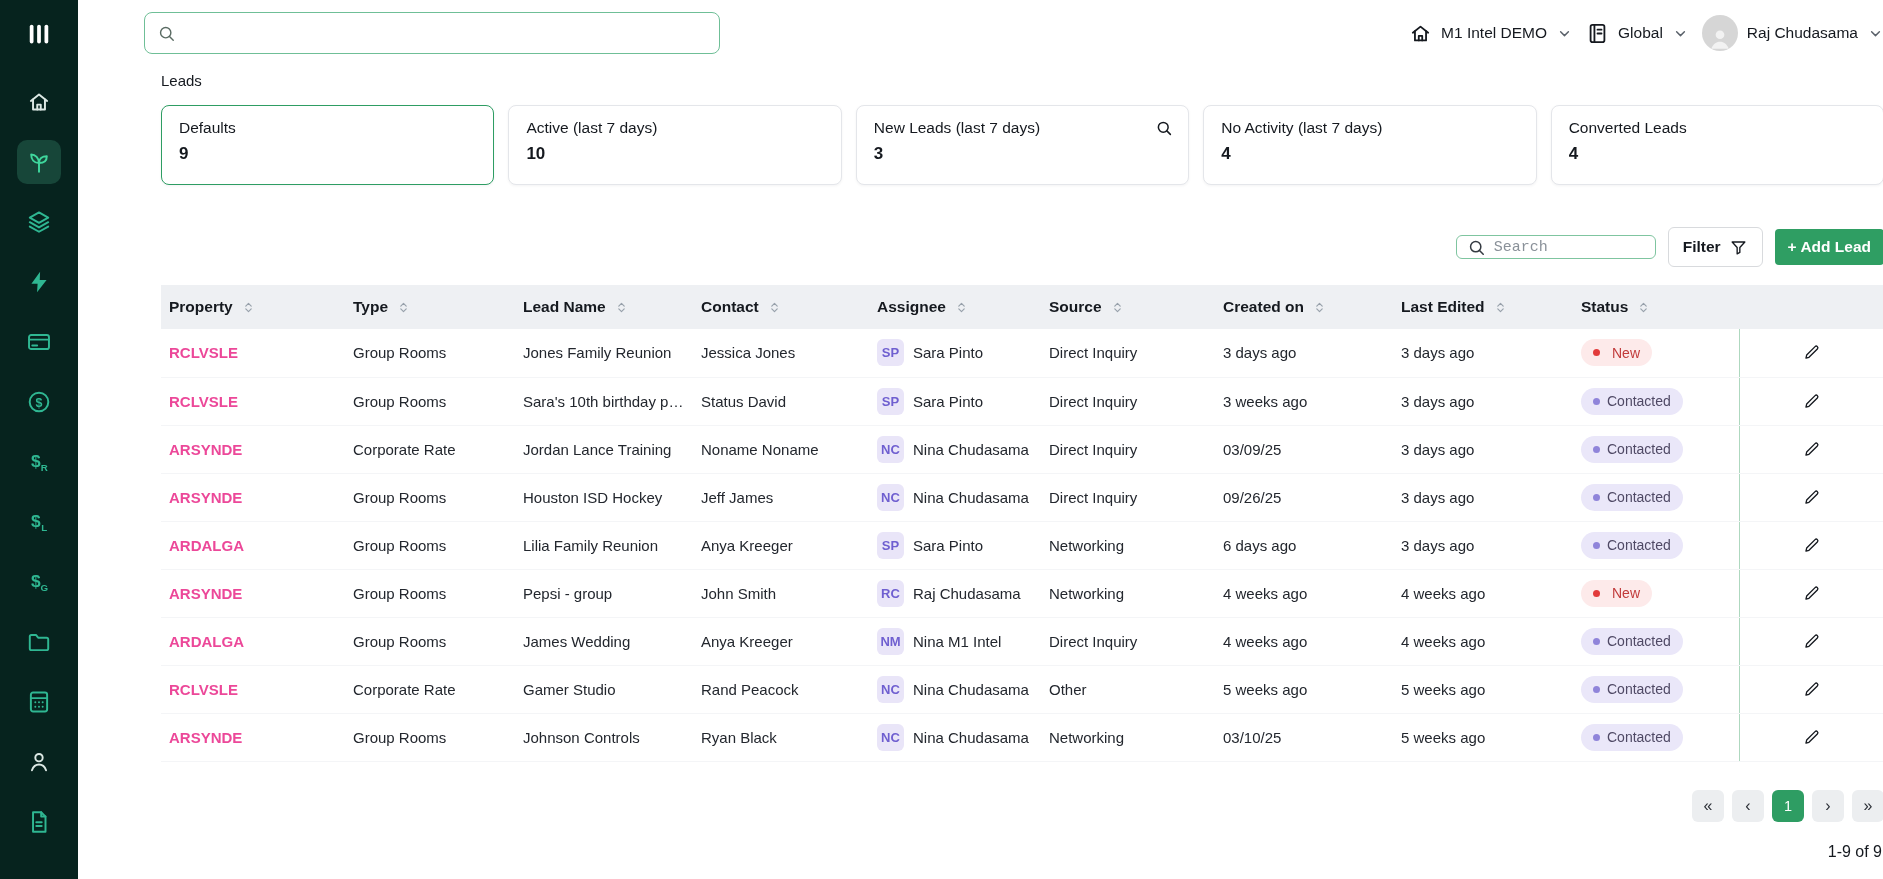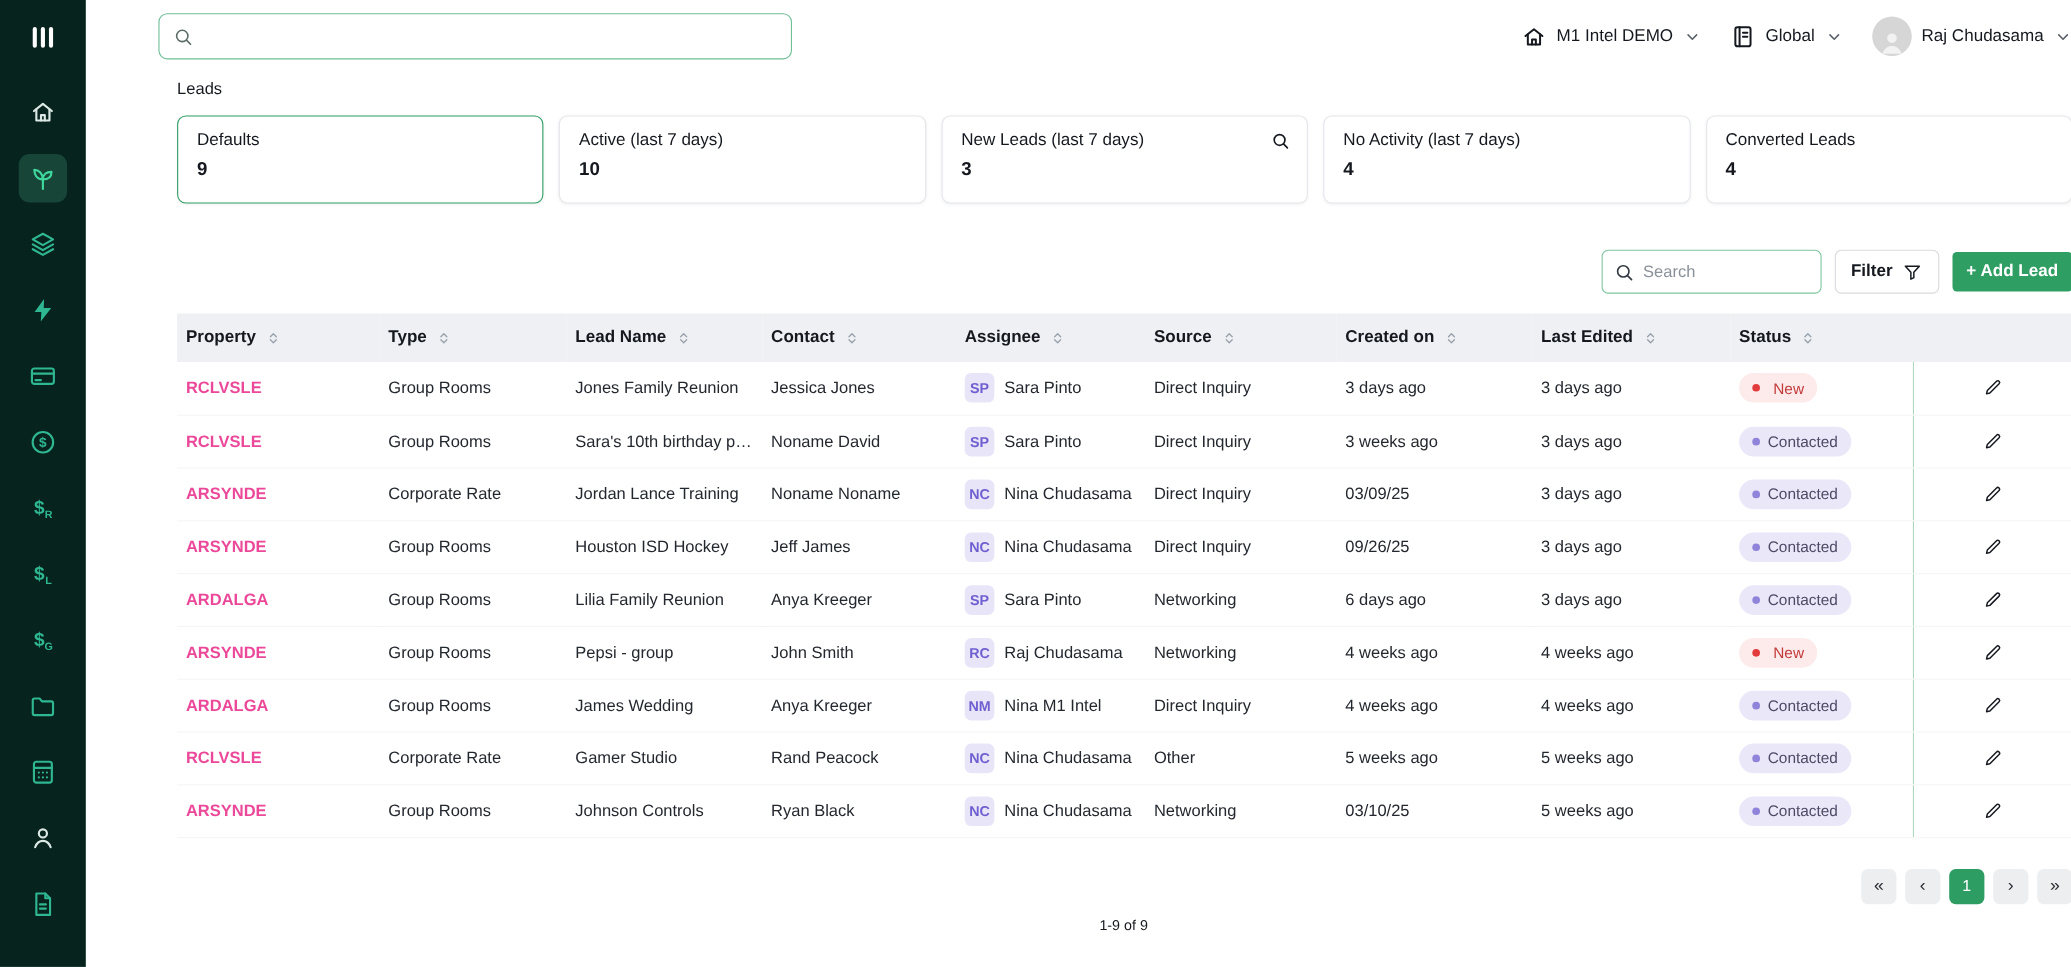--- a/index.html
+++ b/index.html
@@ -28,7 +28,7 @@
   .global-search { width:576px; height:42px; border:1px solid #6fbf97; border-radius:8px; display:flex; align-items:center;
                    padding:0 12px; gap:8px; background:#fff; color:#5a6b63; }
   .global-search input { border:none; outline:none; flex:1; font-size:15px; font-family:inherit; color:#1f2430; background:transparent; }
-  .topbar-right { display:flex; align-items:center; gap:26px; }
+  .topbar-right { display:flex; align-items:center; gap:13px; }
   .selector { display:flex; align-items:center; gap:9px; background:transparent; border:none; cursor:pointer;
               font-family:inherit; font-size:15.5px; color:#15191f; font-weight:500; }
   .selector .chev { color:#596069; }

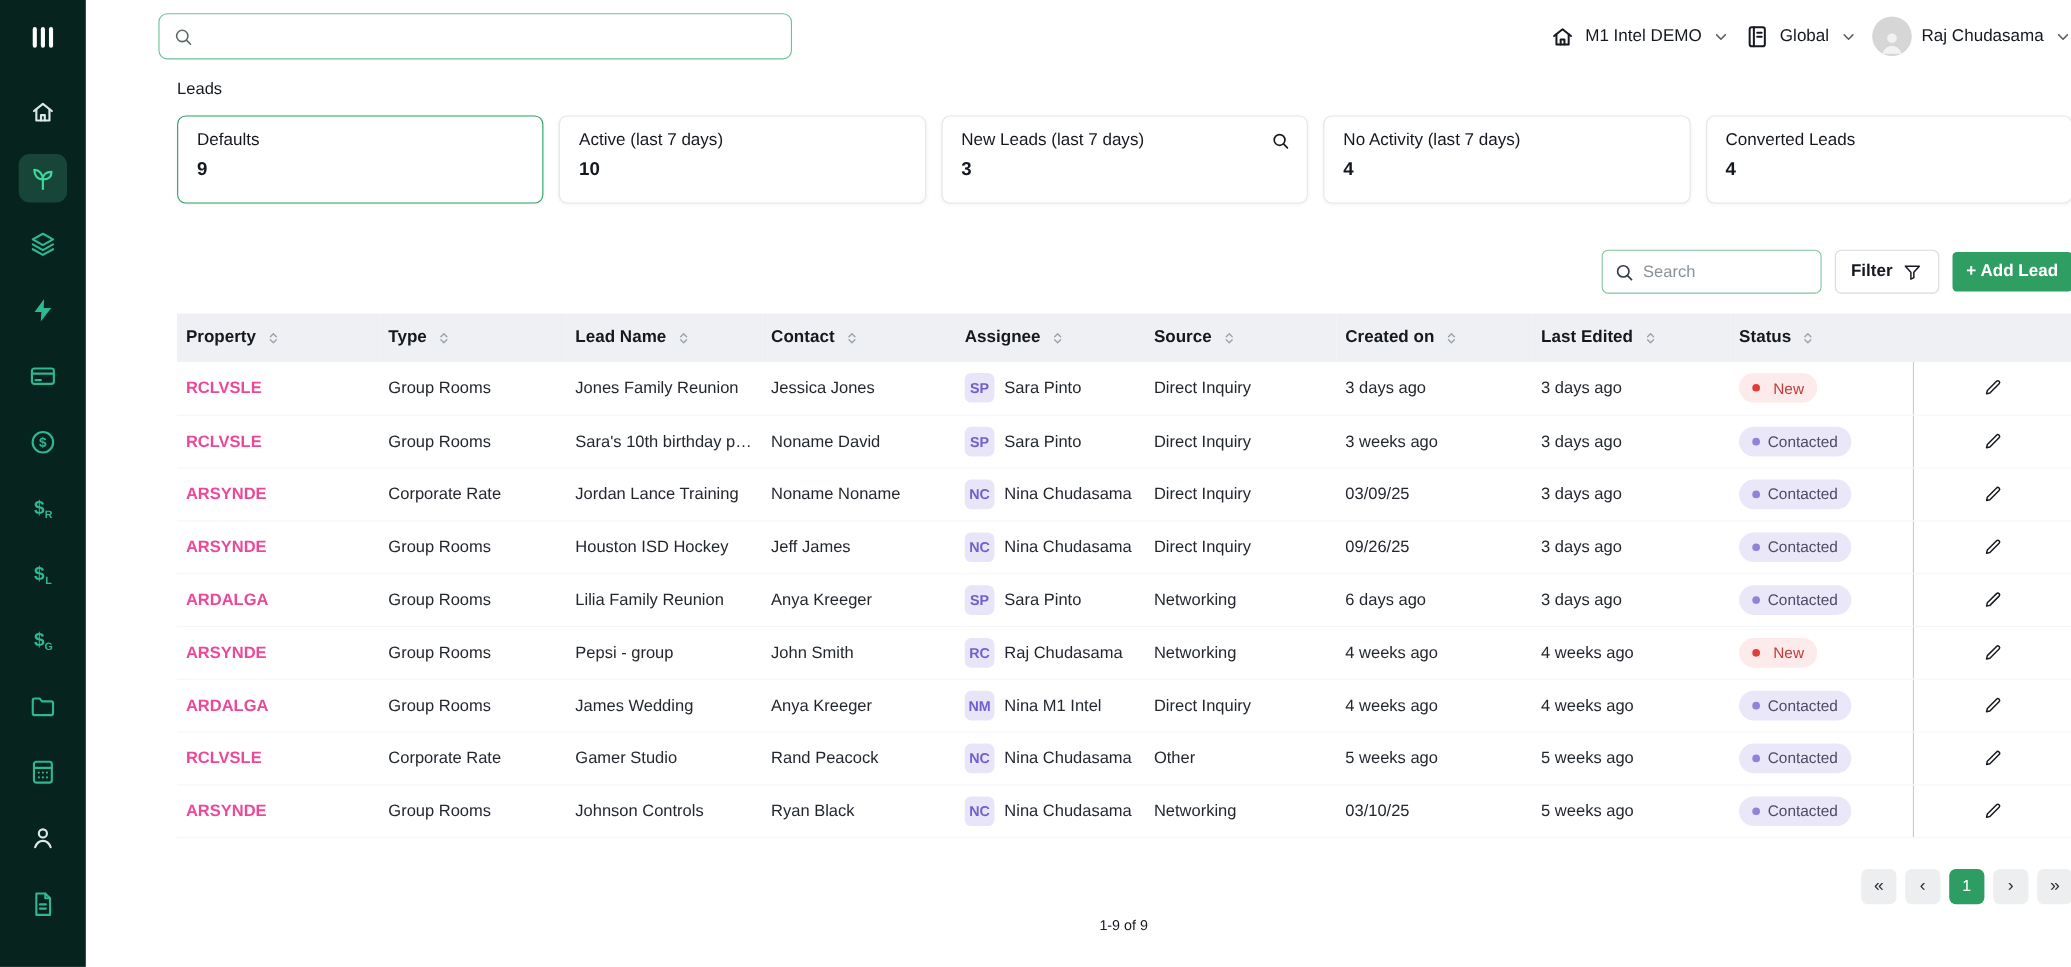--- a/index.html
+++ b/index.html
@@ -48,8 +48,8 @@
 
   
   .table-controls { display:flex; justify-content:flex-end; align-items:center; gap:12px; margin-top:42px; }
-  .table-search { width:200px; height:40px; border:1px solid #7fc5a0; border-radius:6px; display:flex; align-items:center;
-                  gap:8px; padding:0 10px; background:#fff; color:#343a41; }
+  .table-search { width:200px; height:24px; border:1px solid #7fc5a0; border-radius:6px; display:flex; align-items:center;
+                  gap:8px; padding:0 10px; background:#fff; color:#343a41;font-family:Liberation Mono, monospace; }
   .table-search input { border:none; outline:none; flex:1; font-size:15px; font-family:inherit; color:#1f2430; width:100%; }
   .table-search input::placeholder { color:#8a9199; }
   .btn-filter { height:40px; padding:0 14px; background:#fff; border:1px solid #d8dadd; border-radius:6px; font-family:inherit;

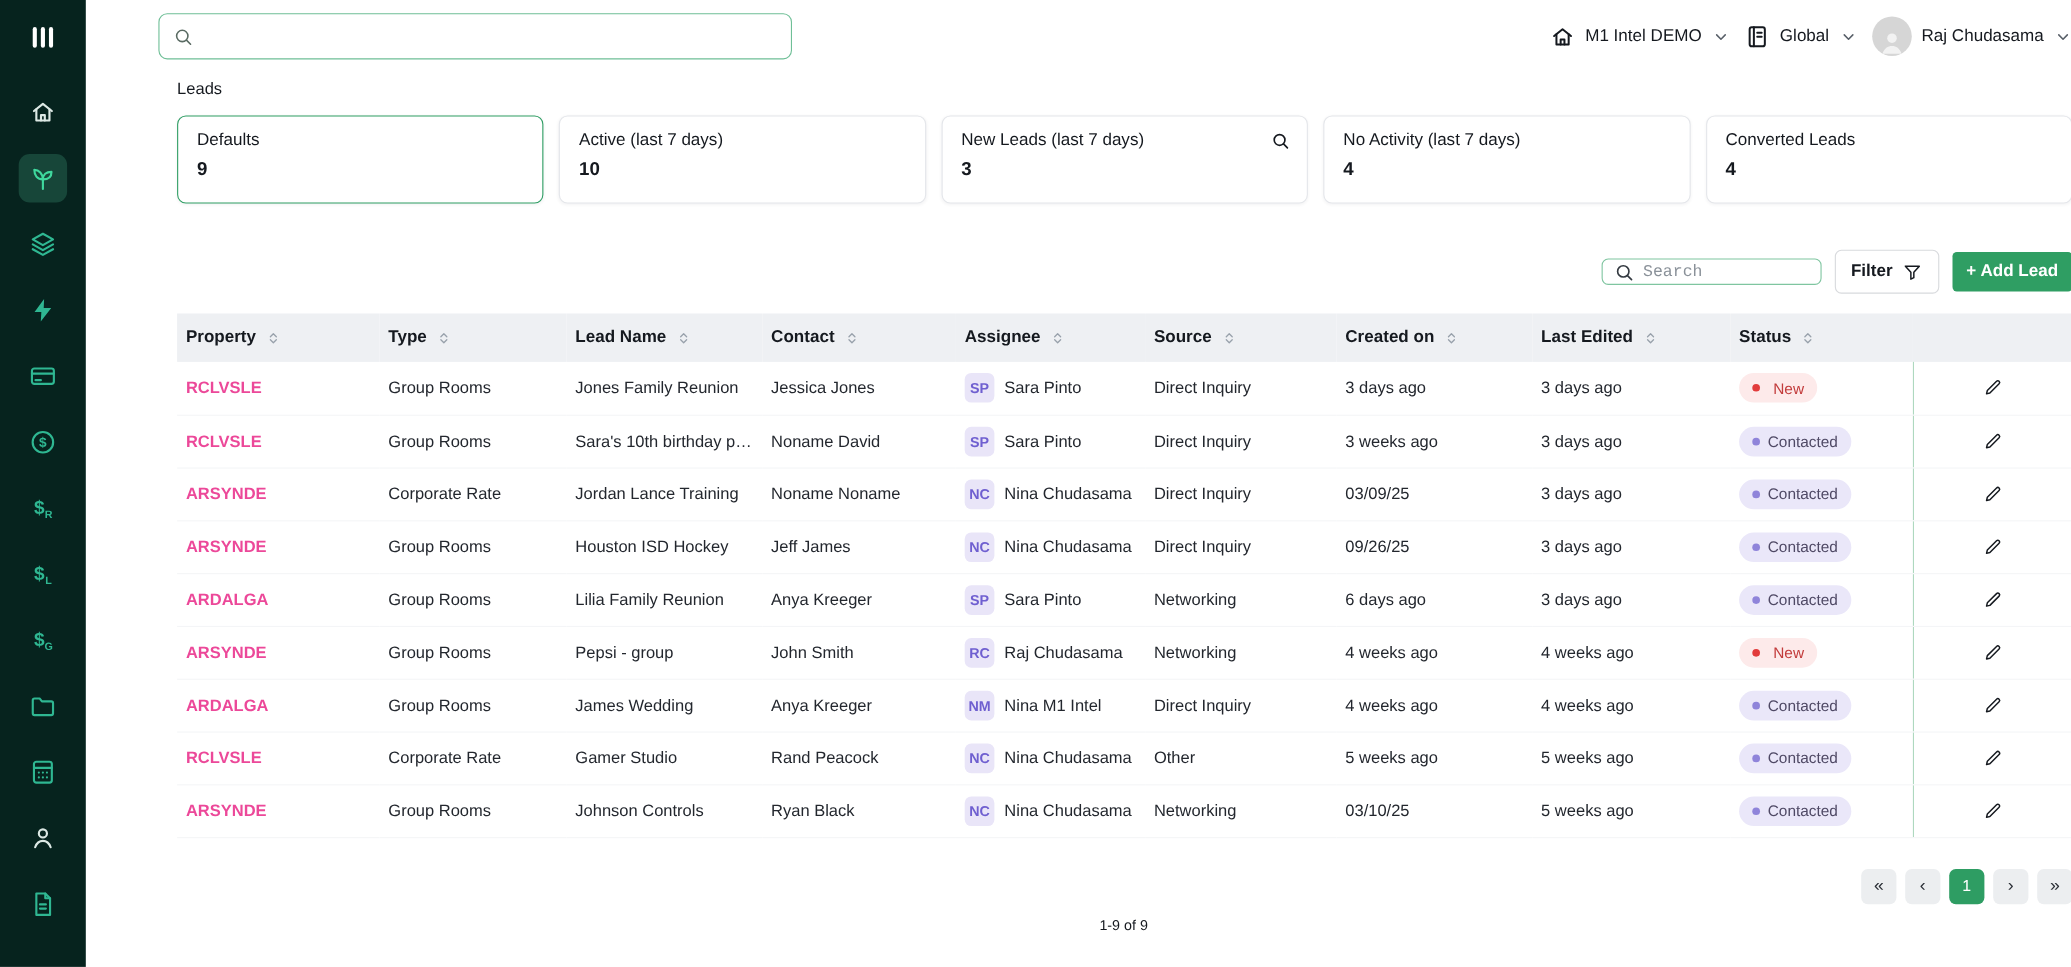--- a/index.html
+++ b/index.html
@@ -424,7 +424,7 @@
     <td class="col-property"><span>RCLVSLE</span></td>
     <td><span>Group Rooms</span></td>
     <td><span>Sara's 10th birthday party</span></td>
-    <td><span>Noname David</span></td>
+    <td><span>Status David</span></td>
     <td>
       <span class="assignee">
         <span class="avatar-chip">SP</span>

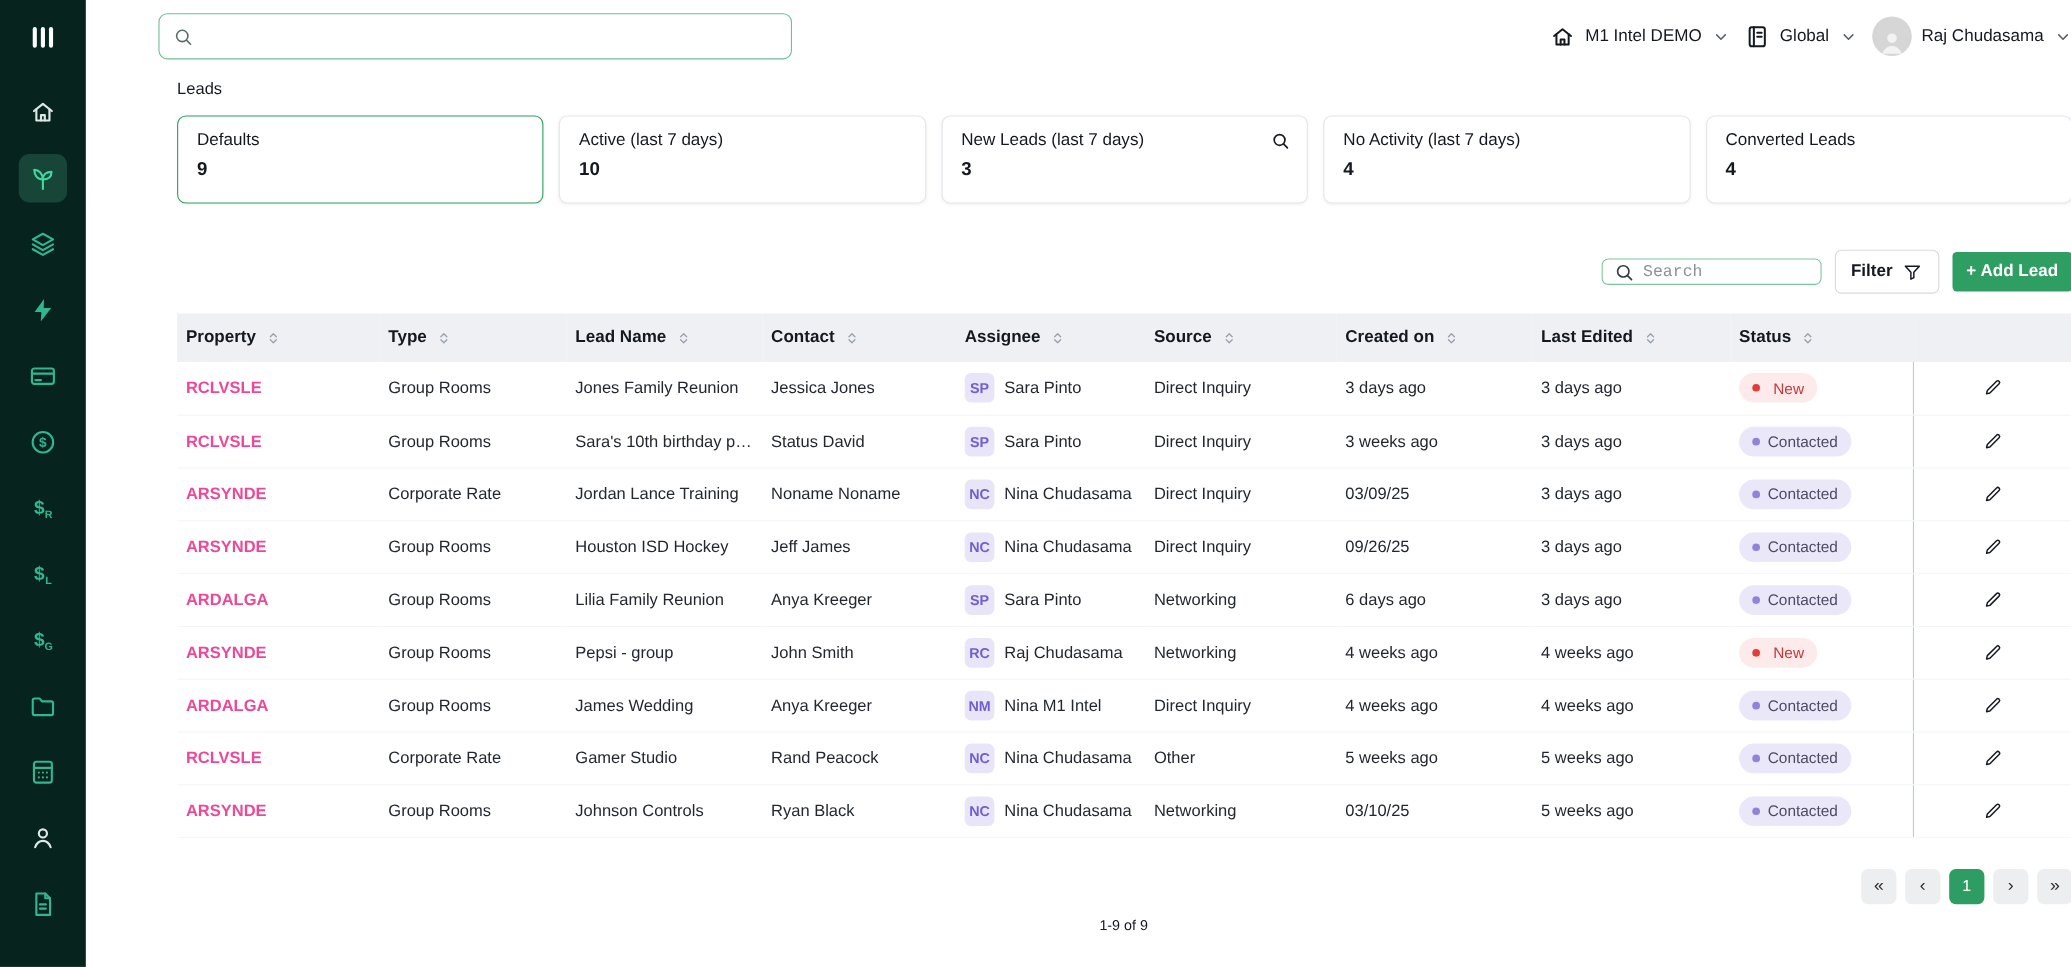--- a/index.html
+++ b/index.html
@@ -84,7 +84,7 @@
   .page-btn { width:32px; height:32px; border:none; border-radius:6px; background:#eceef0; color:#2b2f36; font-size:16px;
               font-family:inherit; display:flex; align-items:center; justify-content:center; cursor:pointer; }
   .page-btn.active { background:#2e9d63; color:#fff; font-size:14.5px; }
-  .range-label { text-align:center; font-size:13px; color:#15191f; margin-top:11px; padding-right:2px; }
+  .range-label { text-align:right; font-size:16px; color:#15191f; margin-top:21px; padding-right:2px; }
 </style>
 </head>
 <body>

